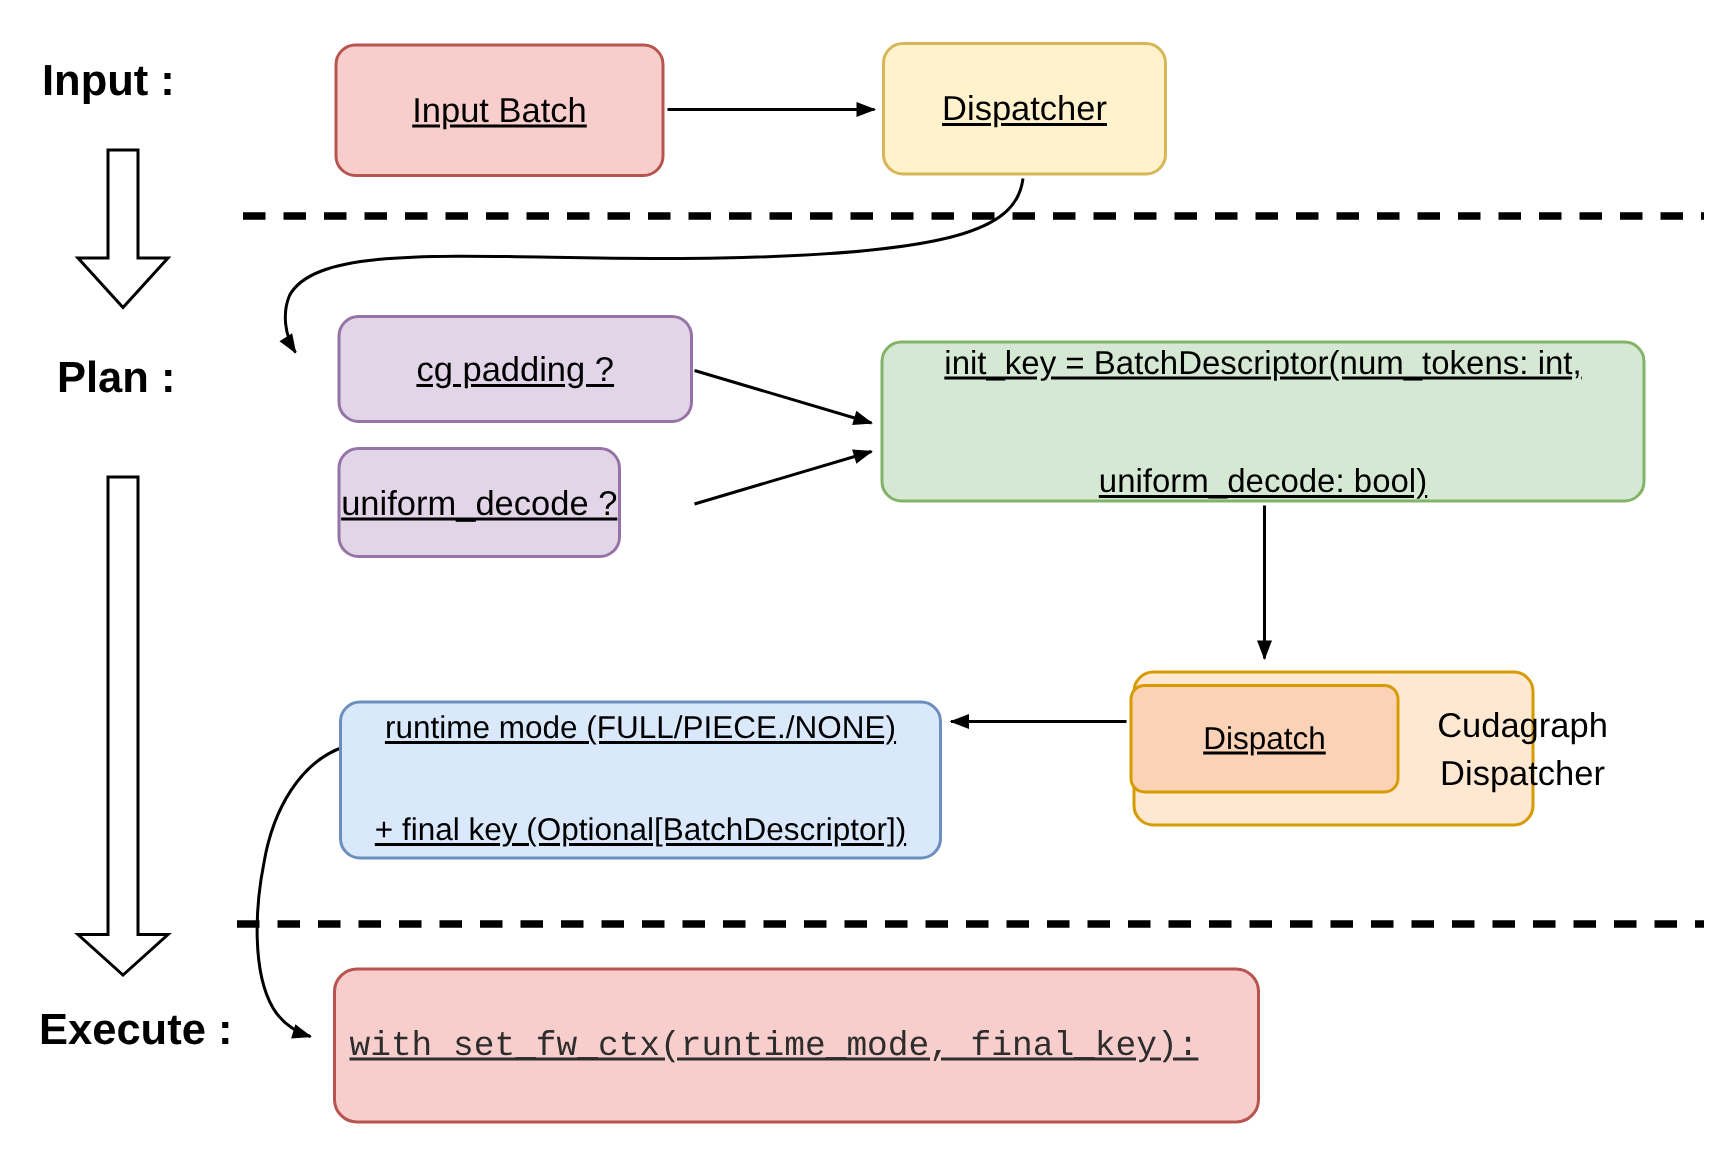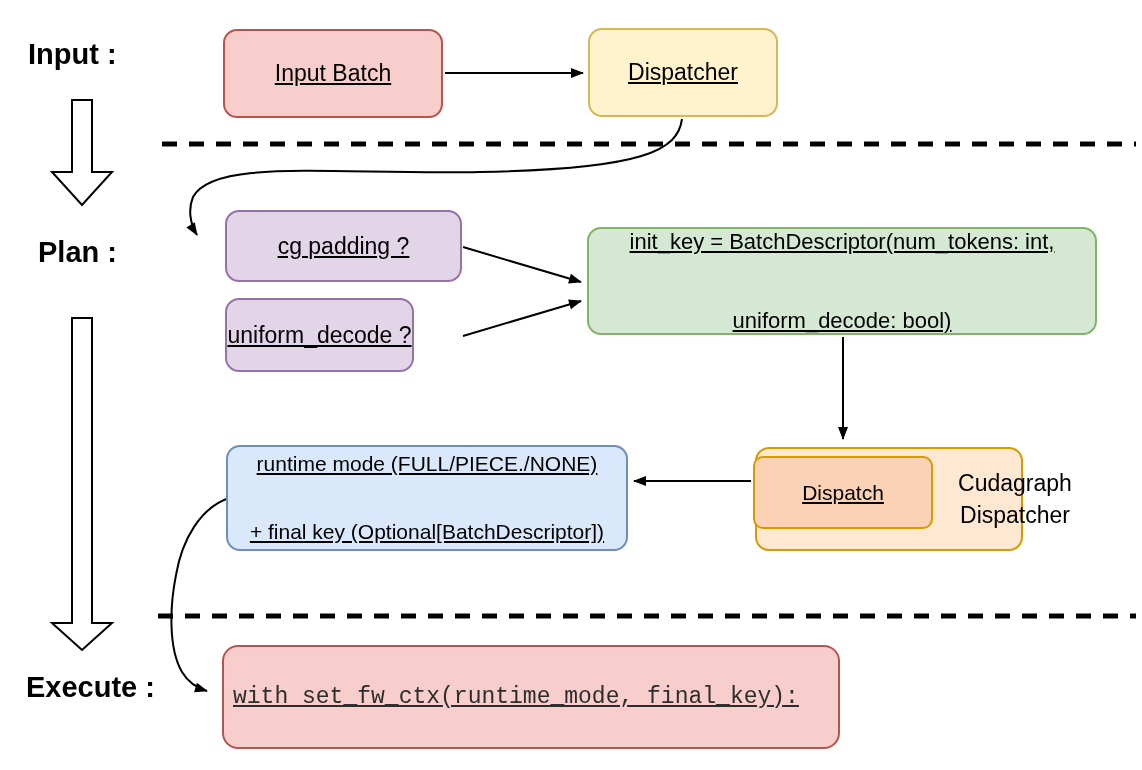--- a/index.html
+++ b/index.html
@@ -92,7 +92,7 @@
     <span>uniform_decode: bool)</span>
   </div>
 
-  <div class="node blue runtime" style="left:226px; top:445px; width:402px; height:106px;gap:36px;">
+  <div class="node blue runtime" style="left:226px; top:467px; width:402px; height:106px;gap:36px;">
     <span>runtime mode (FULL/PIECE./NONE)</span>
     <span>+ final key (Optional[BatchDescriptor])</span>
   </div>

